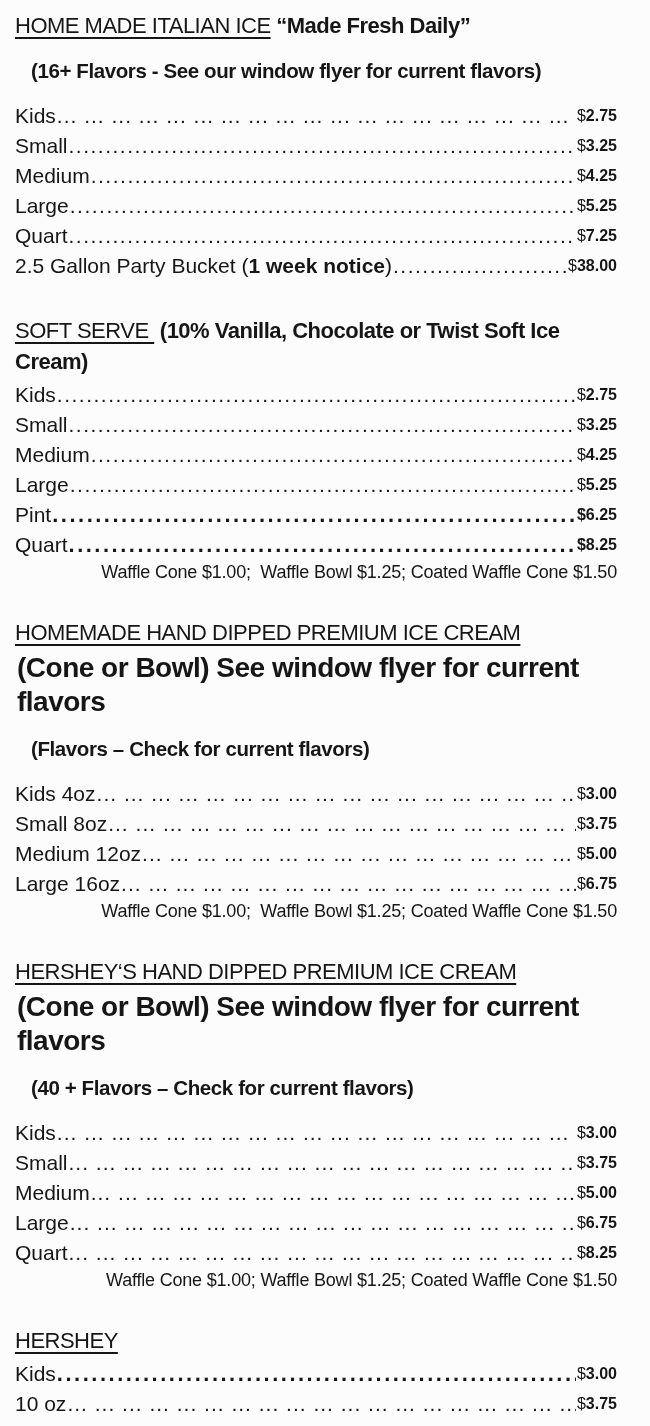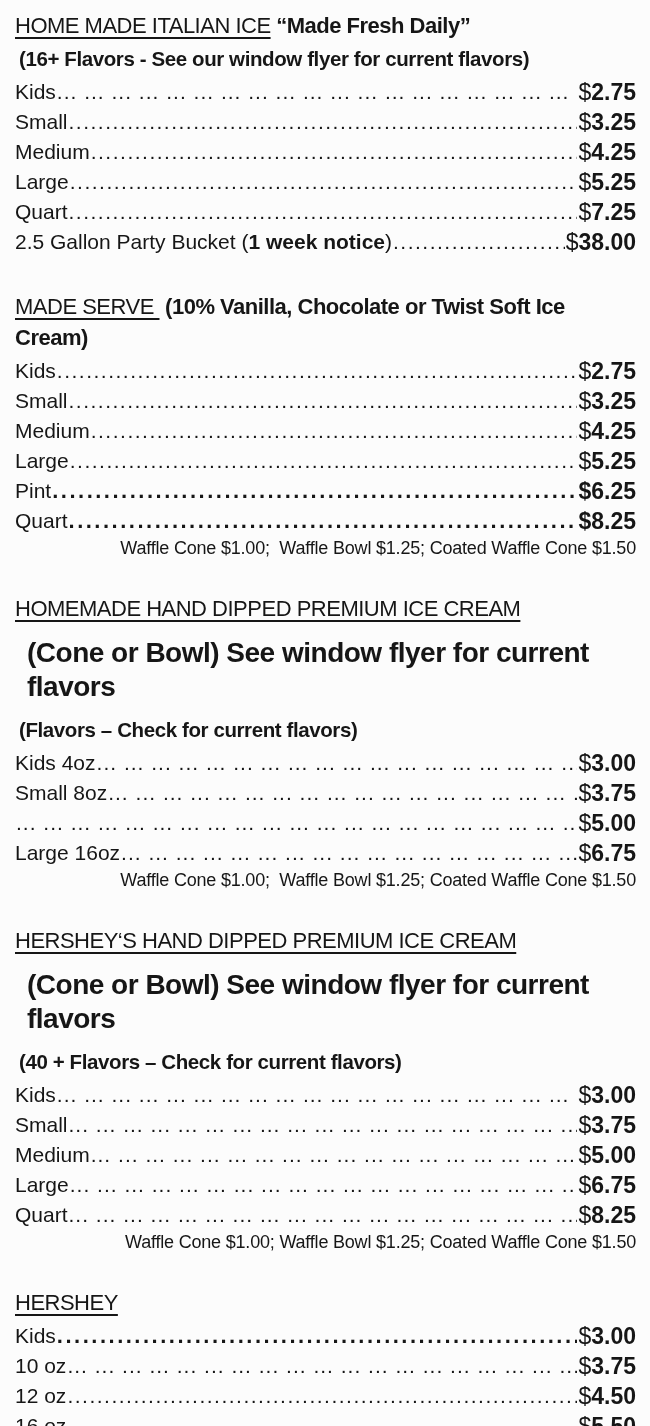--- a/index.html
+++ b/index.html
@@ -19,7 +19,7 @@
     box-sizing: border-box;
     width: 650px;
     height: 1426px;
-    padding: 10px 14px 0 15px;
+    padding: 10px 33px 0 15px;
     overflow: hidden;
   }
   section.menu-section {

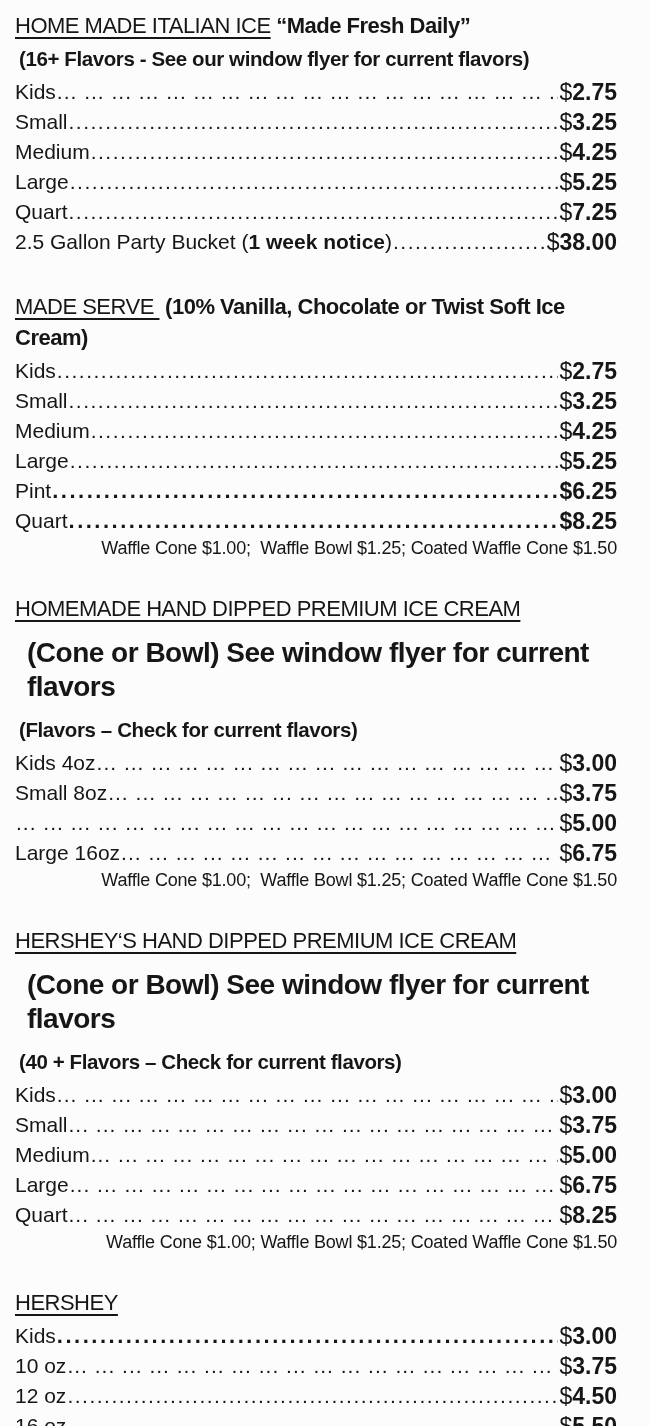--- a/index.html
+++ b/index.html
@@ -51,7 +51,7 @@
     white-space: pre;
   }
   .subtitle {
-    margin: 4px;
+    margin: 16px;
     font-size: 20.5px;
     font-weight: 700;
     line-height: 28px;

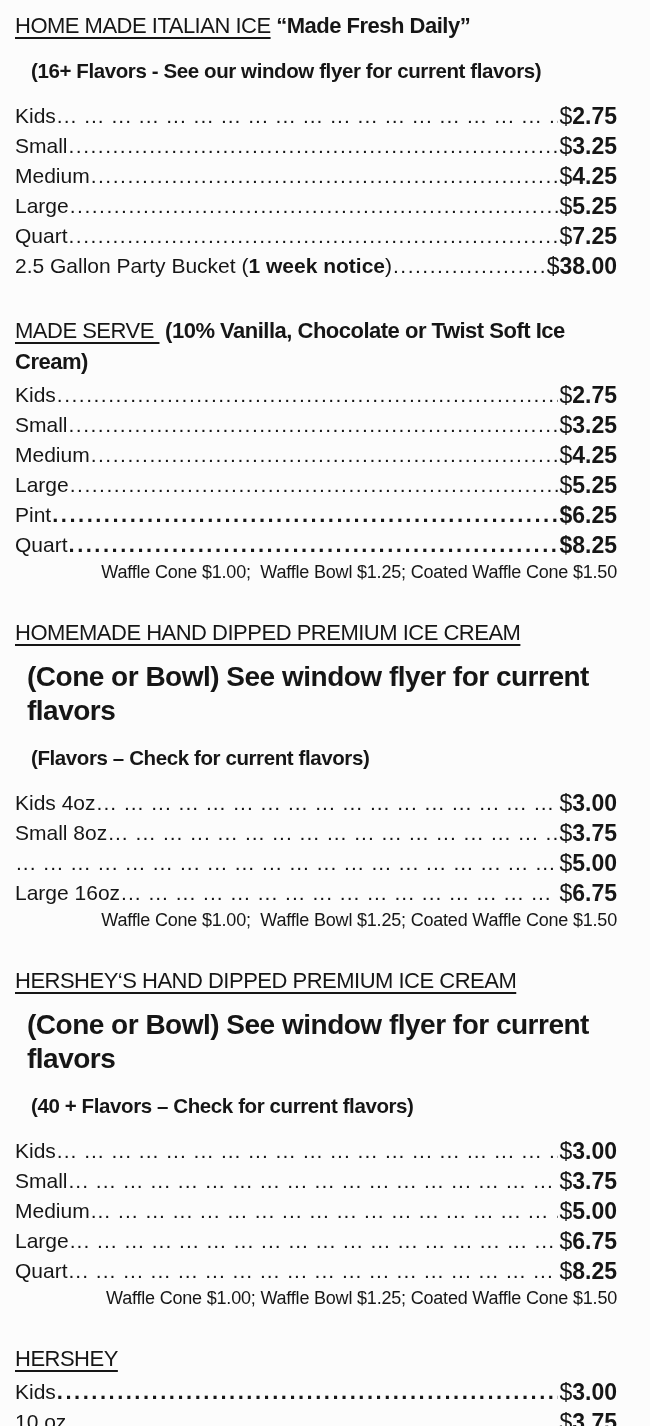--- a/index.html
+++ b/index.html
@@ -83,7 +83,7 @@
   }
   .price {
     flex: 0 0 auto;
-    font-size: 23px;
+    font-size: 16px;
     font-weight: 700;
     white-space: pre;
   }

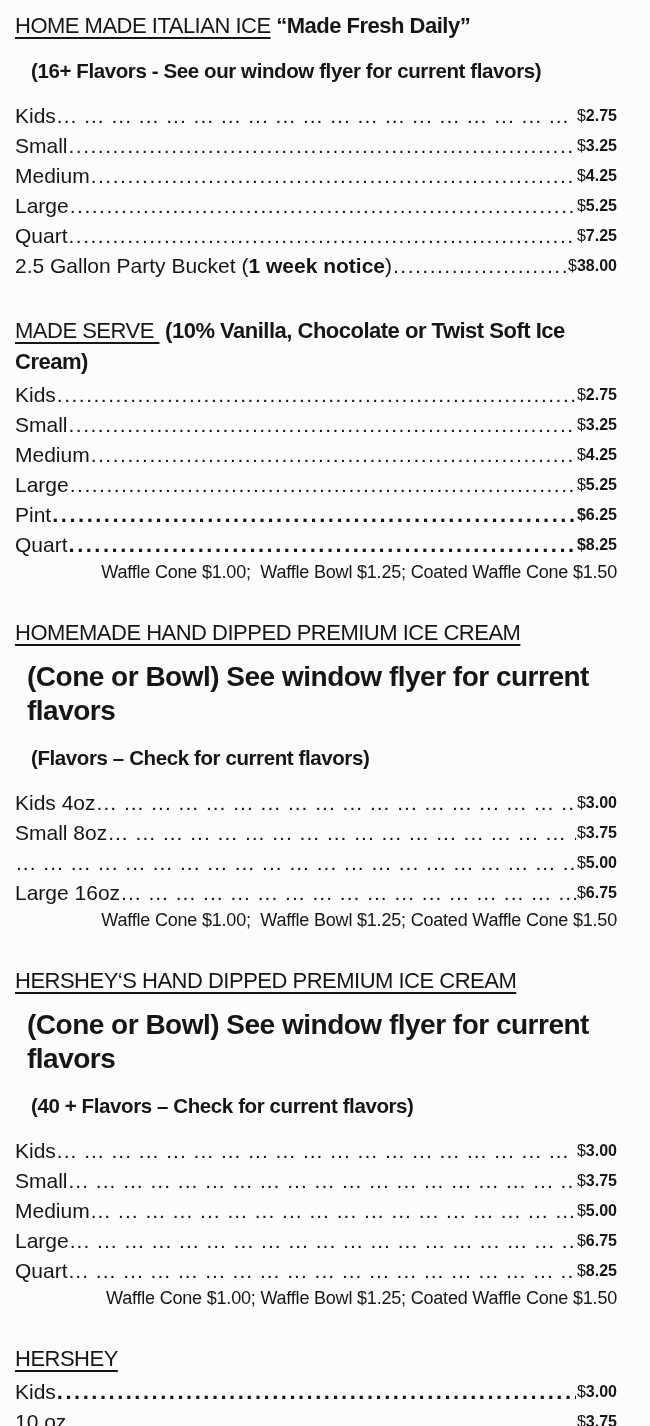--- a/index.html
+++ b/index.html
@@ -142,7 +142,7 @@
 
   </section>
     <section class="menu-section">
-    <h2 class="sec-heading"><span class="sec-title">MADE SERVE </span><span class="sec-title-suffix"> (10% Vanilla, Chocolate or Twist Soft Ice
+    <h2 class="sec-heading"><span class="sec-title">SOFT SERVE </span><span class="sec-title-suffix"> (10% Vanilla, Chocolate or Twist Soft Ice
 Cream)</span></h2>
 
     <div class="items">

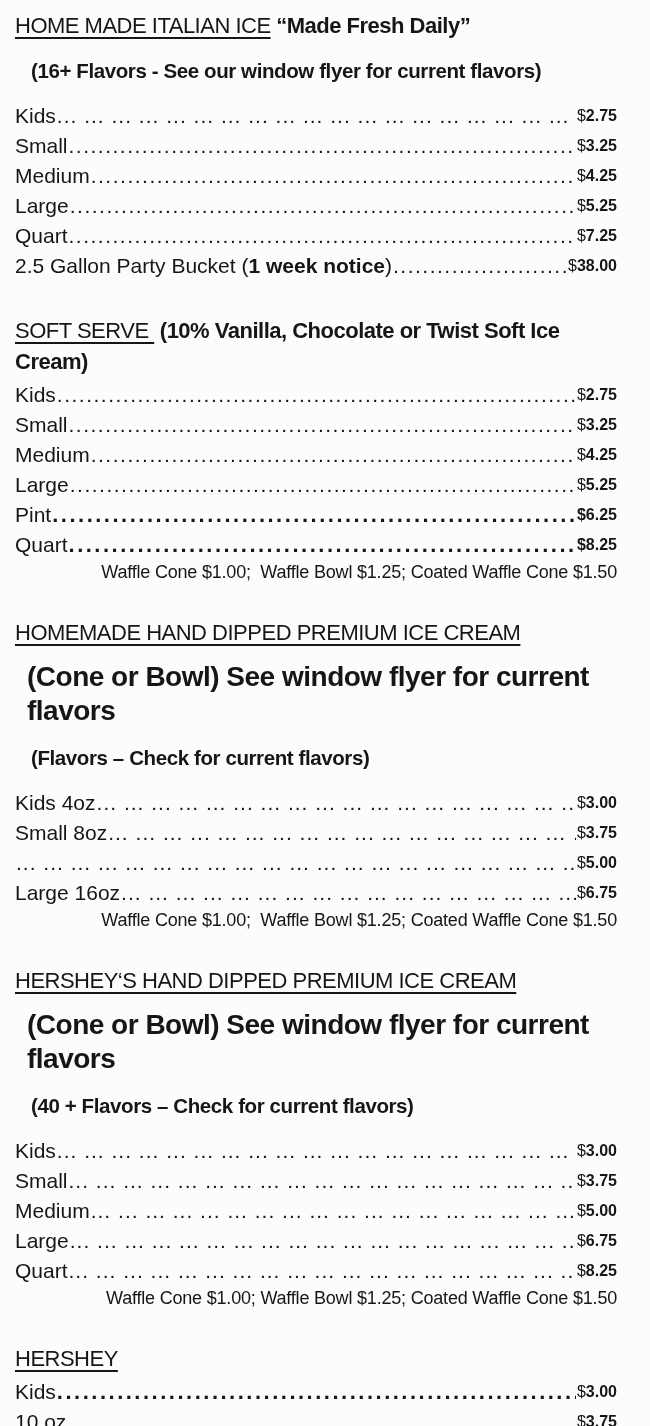--- a/index.html
+++ b/index.html
@@ -43,7 +43,7 @@
     white-space: pre;
   }
   .big-subtitle {
-    margin: 12px;
+    margin: 2px;
     font-size: 28px;
     font-weight: 700;
     line-height: 34px;

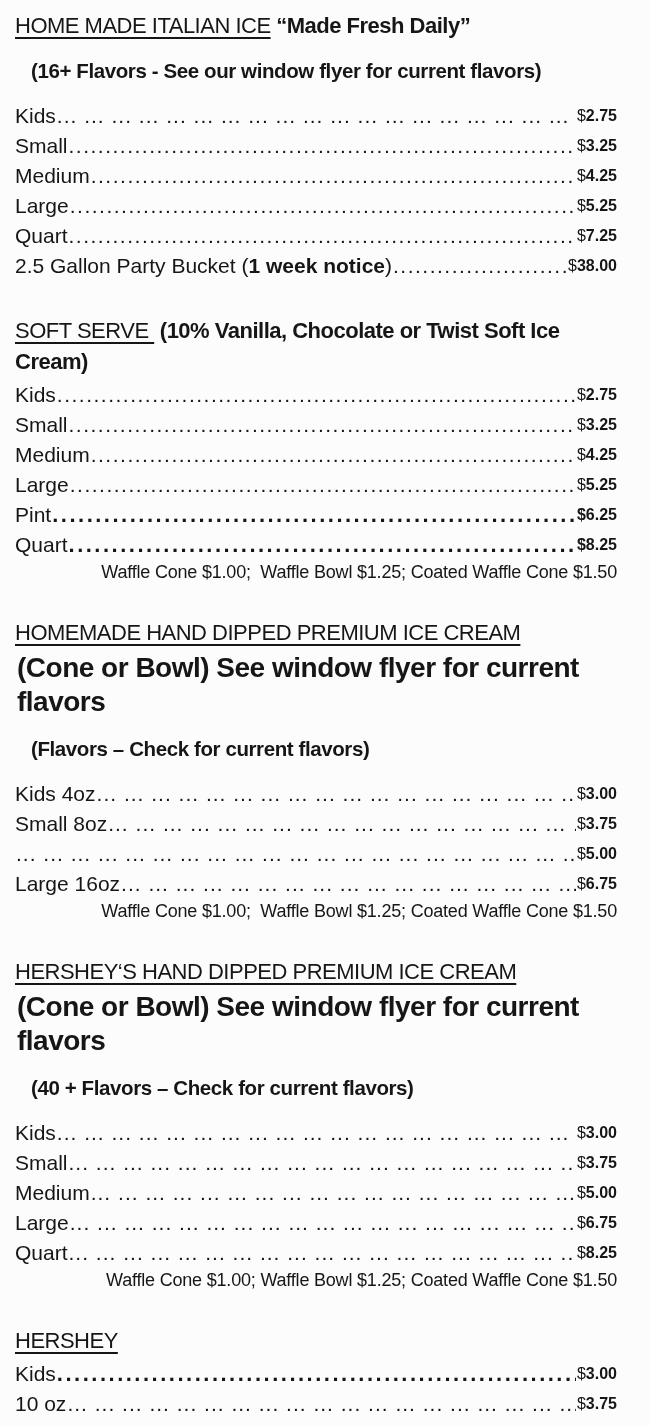--- a/index.html
+++ b/index.html
@@ -196,6 +196,7 @@
     <span class="price"><span class="cur">$</span><span class="amt">3.75</span></span>
   </div>
         <div class="row">
+    <span class="label">Medium 12oz</span>
     <span class="leader spaced" aria-hidden="true">... ... ... ... ... ... ... ... ... ... ... ... ... ... ... ... ... ... ... ... ... ... ... ... ... ... ... ... ... ... ... ... ... ... ... ... ... ... ... ... ... ... ... ... ... ... ... ... ... ... ... ... ... ... ... ... ... ... ... ... ... ... ... ... ... ... ... ... ... ... ... ... ... ... ... ... ... ... ... ... </span>
     <span class="price"><span class="cur">$</span><span class="amt">5.00</span></span>
   </div>

